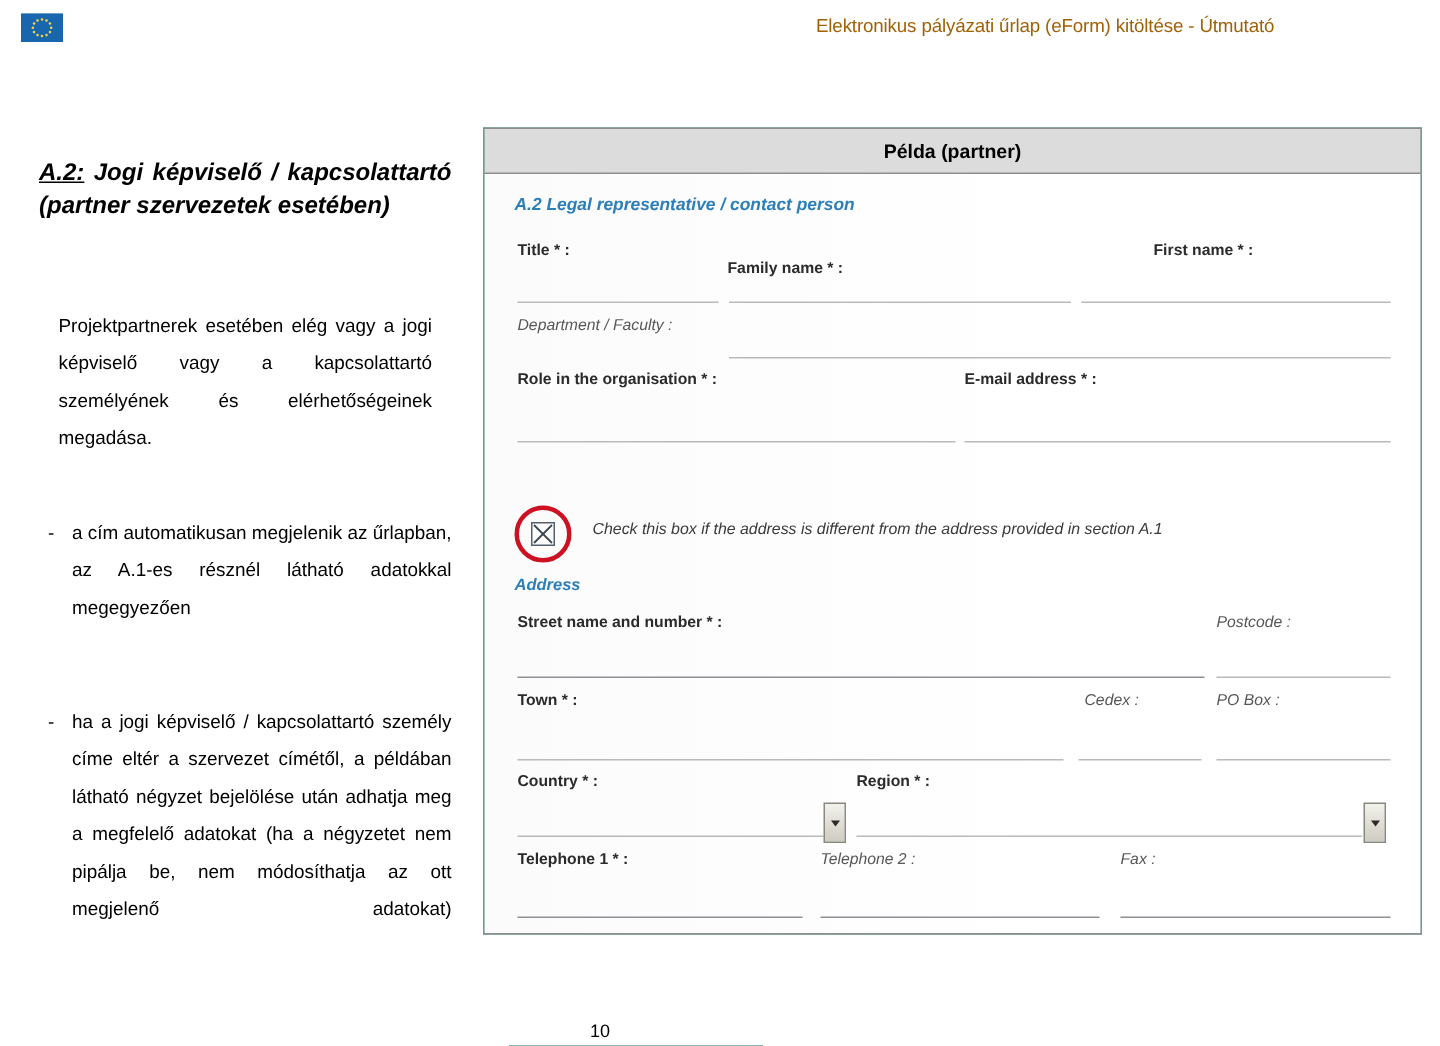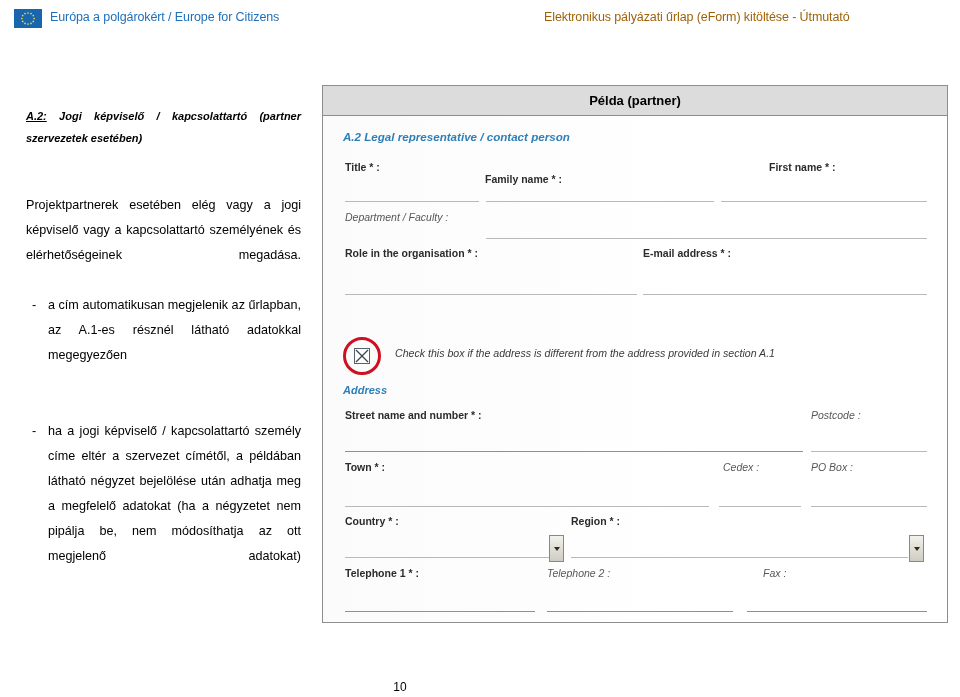--- a/index.html
+++ b/index.html
@@ -248,7 +248,6 @@
       </g>
     </svg>
   </div>
-  <div class="header-left-text">Európa a polgárokért / Europe for Citizens</div>
   <div class="header-right-text">Elektronikus pályázati űrlap (eForm) kitöltése - Útmutató</div>
 </div>
 

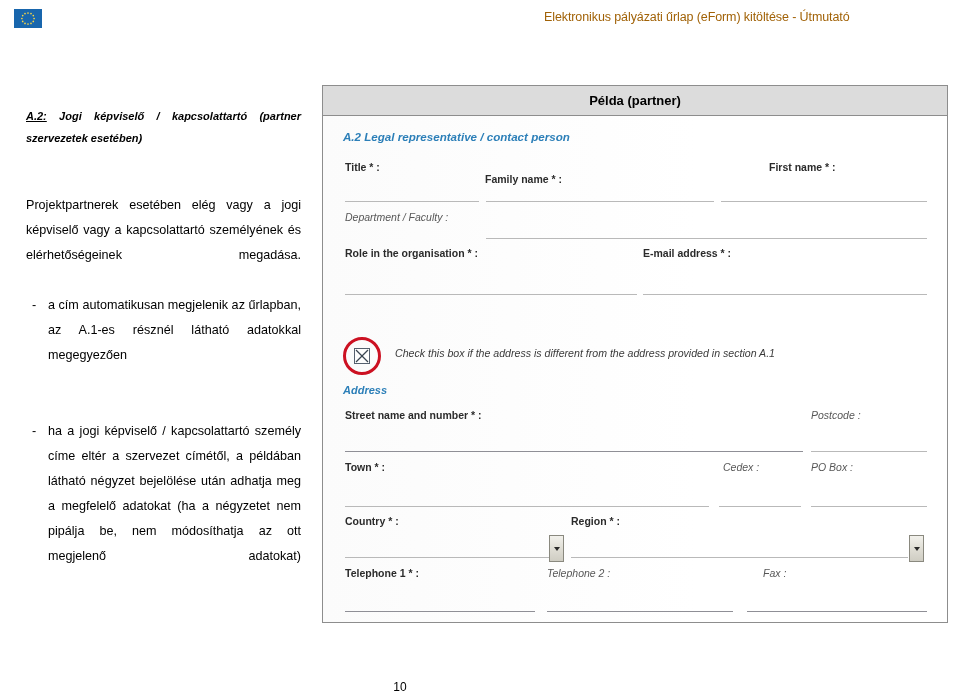--- a/index.html
+++ b/index.html
@@ -56,13 +56,13 @@
     width: 275px;
   }
   .section-heading {
-    font-size: 11px;
+    font-size: 16px;
     font-weight: bold;
     font-style: italic;
     line-height: 22px;
     text-align: justify;
     text-justify: inter-word;
-    margin: 0 0 44px 0;
+    margin: 0 0 56px 0;
   }
   .section-heading .u { text-decoration: underline; }
   .section-heading span.tail { display: inline; }

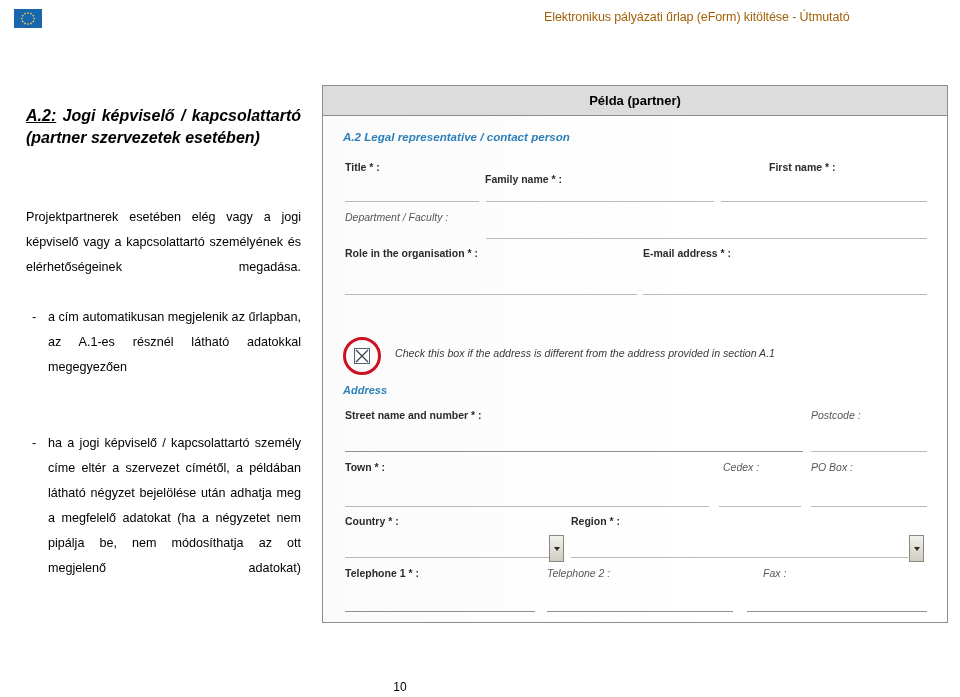--- a/index.html
+++ b/index.html
@@ -72,7 +72,7 @@
     line-height: 25px;
     text-align: justify;
     text-justify: inter-word;
-    margin: 0;
+    margin: 13px;
   }
   .body-para.jf::after {
     content: "";

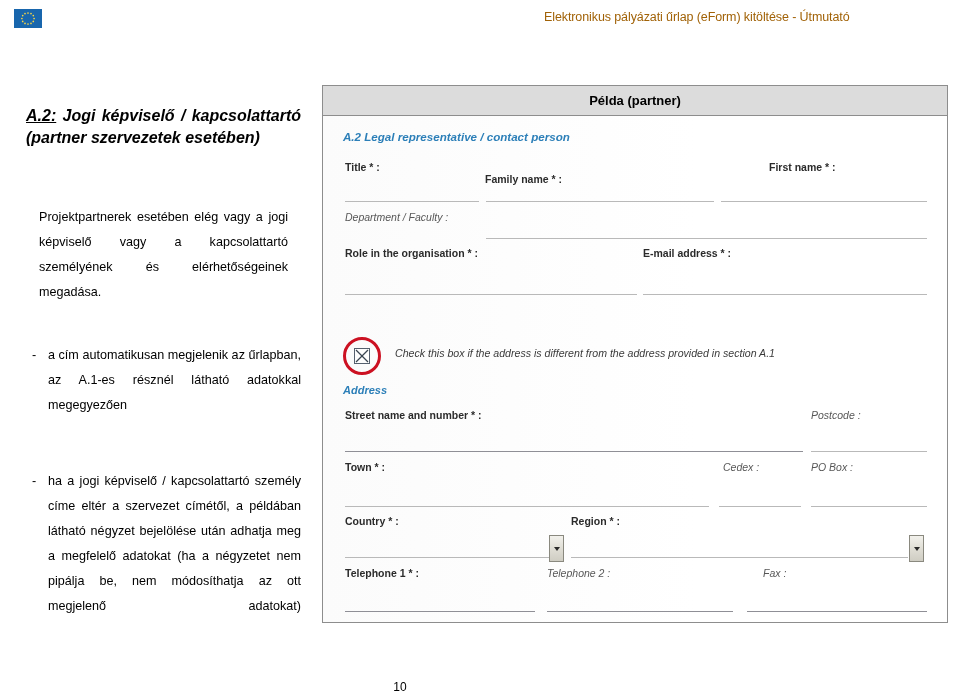--- a/index.html
+++ b/index.html
@@ -333,7 +333,7 @@
 
     <div class="lbl" style="left:22px; top:451px;">Telephone 1 * :</div>
     <div class="lbl opt" style="left:224px; top:451px;">Telephone 2 :</div>
-    <div class="lbl opt" style="left:440px; top:451px;text-align:center;">Fax :</div>
+    <div class="lbl opt" style="left:424px; top:451px;text-align:center;">Fax :</div>
 
     <div class="rule dark" style="left:22px; top:495px; width:190px;"></div>
     <div class="rule dark" style="left:224px; top:495px; width:186px;"></div>

